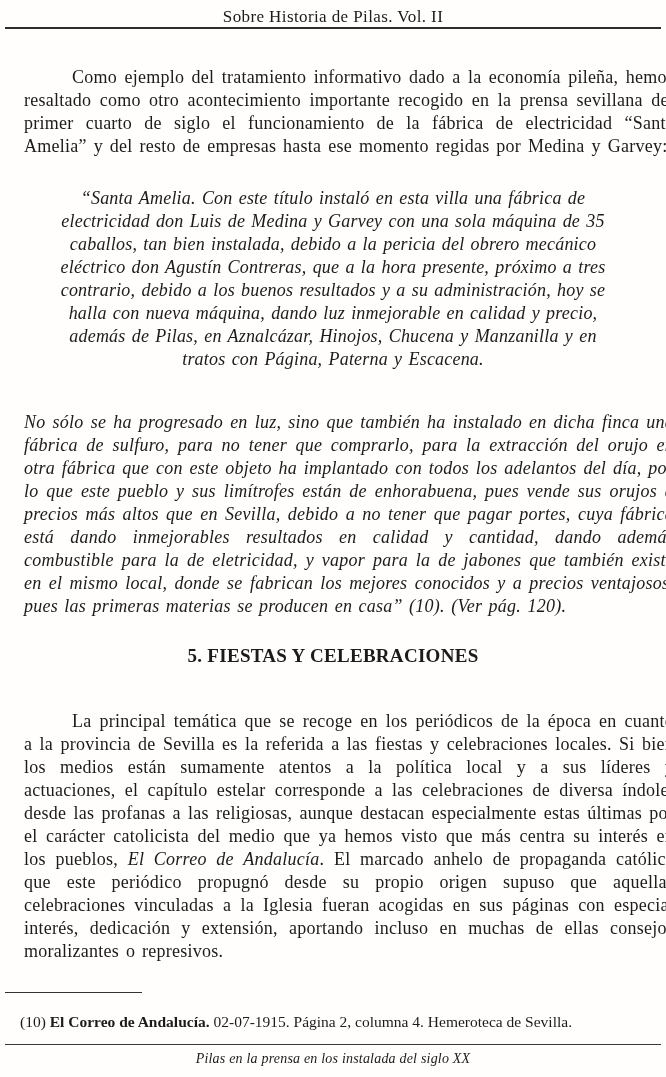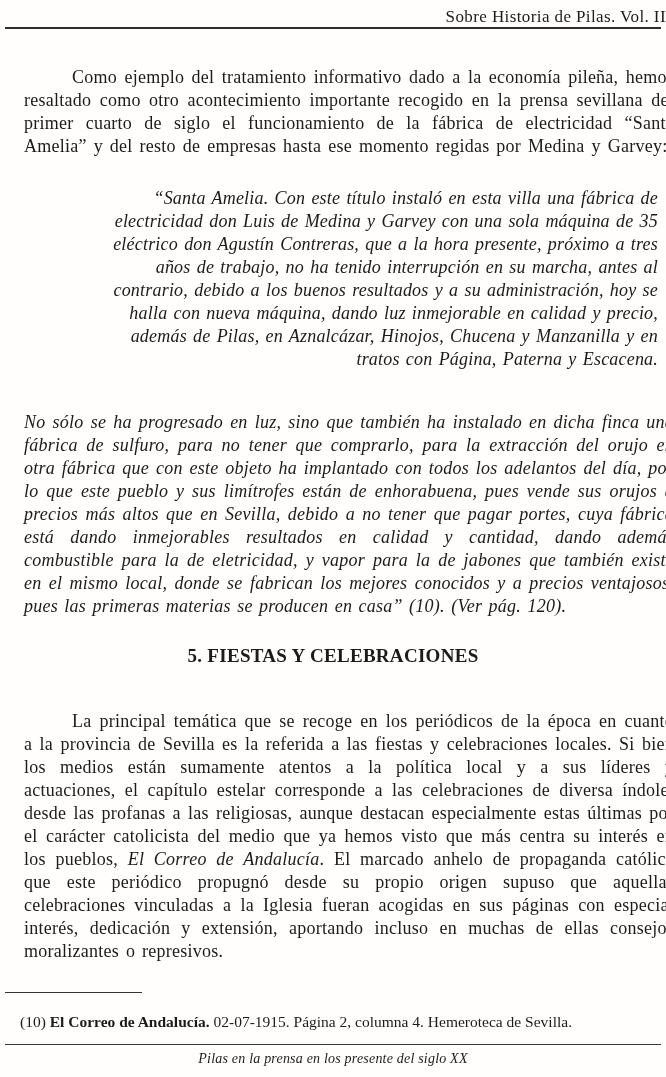--- a/index.html
+++ b/index.html
@@ -21,7 +21,7 @@
     top: 7px;
     left: 0;
     width: 100%;
-    text-align: right;
+    text-align: center;
     font-size: 17px;
     letter-spacing: 0.4px;
   }

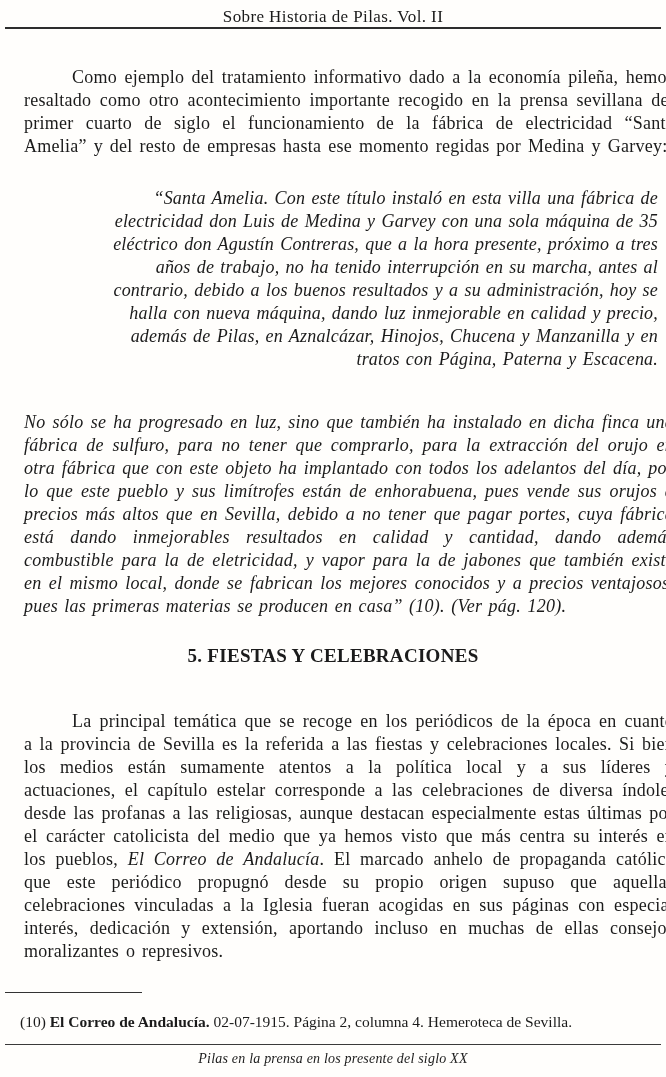--- a/index.html
+++ b/index.html
@@ -55,7 +55,7 @@
     font-style: italic;
     font-size: 18px;
     line-height: 23px;
-    text-align: right;
+    text-align: center;
     letter-spacing: 0.2px;
     word-spacing: 1.5px;
   }

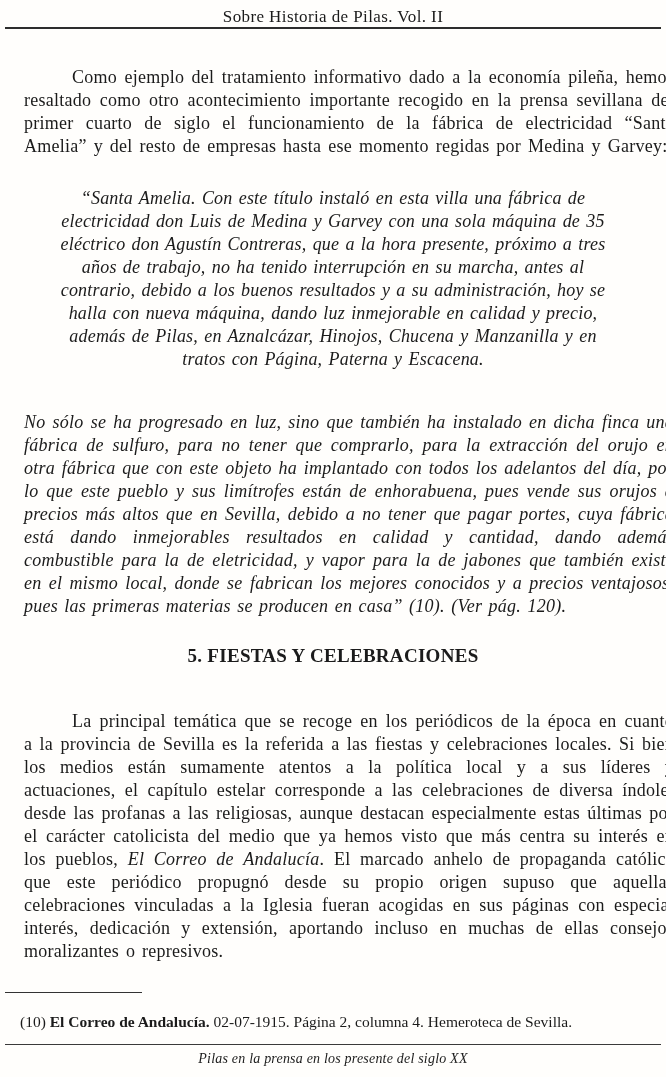--- a/index.html
+++ b/index.html
@@ -137,6 +137,7 @@
   <div class="quote-centered">
     <span class="qline">“Santa Amelia. Con este título instaló en esta villa una fábrica de</span>
     <span class="qline">electricidad don Luis de Medina y Garvey con una sola máquina de 35</span>
+    <span class="qline">caballos, tan bien instalada, debido a la pericia del obrero mecánico</span>
     <span class="qline">eléctrico don Agustín Contreras, que a la hora presente, próximo a tres</span>
     <span class="qline">años de trabajo, no ha tenido interrupción en su marcha, antes al</span>
     <span class="qline">contrario, debido a los buenos resultados y a su administración, hoy se</span>

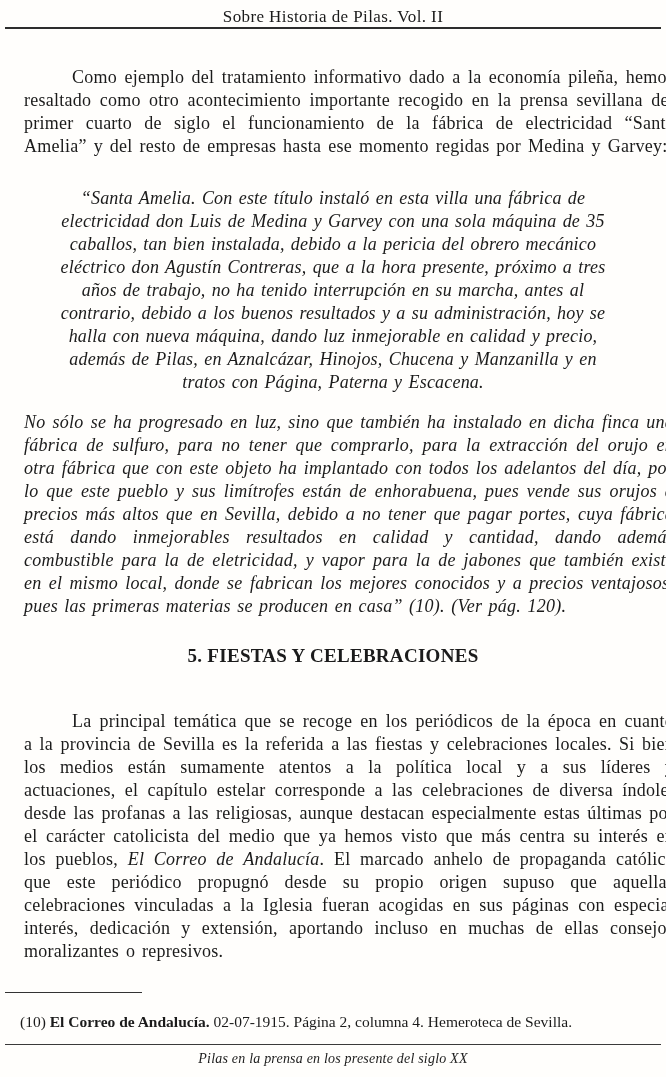--- a/index.html
+++ b/index.html
@@ -139,7 +139,6 @@
     <span class="qline">electricidad don Luis de Medina y Garvey con una sola máquina de 35</span>
     <span class="qline">caballos, tan bien instalada, debido a la pericia del obrero mecánico</span>
     <span class="qline">eléctrico don Agustín Contreras, que a la hora presente, próximo a tres</span>
-    <span class="qline">años de trabajo, no ha tenido interrupción en su marcha, antes al</span>
     <span class="qline">contrario, debido a los buenos resultados y a su administración, hoy se</span>
     <span class="qline">halla con nueva máquina, dando luz inmejorable en calidad y precio,</span>
     <span class="qline">además de Pilas, en Aznalcázar, Hinojos, Chucena y Manzanilla y en</span>

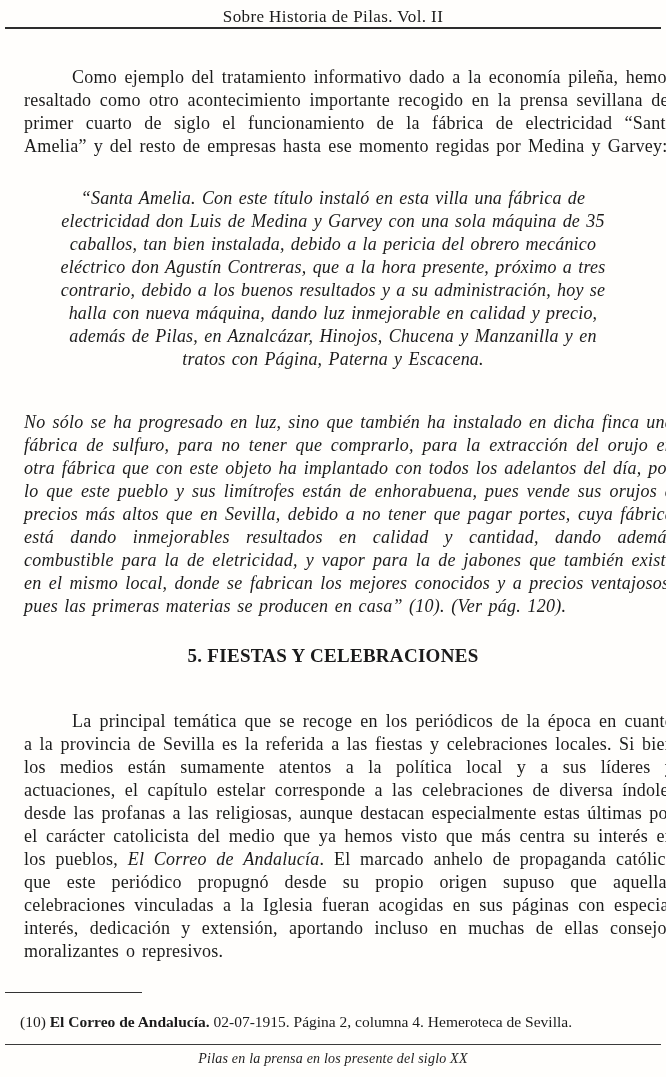--- a/index.html
+++ b/index.html
@@ -157,7 +157,7 @@
 
   <div class="footer-rule"></div>
 
-  <div class="running-footer">Pilas en la prensa en los presente del siglo XX</div>
+  <div class="running-footer">Pilas en la prensa en los instalada del siglo XX</div>
 
 </div>
 

